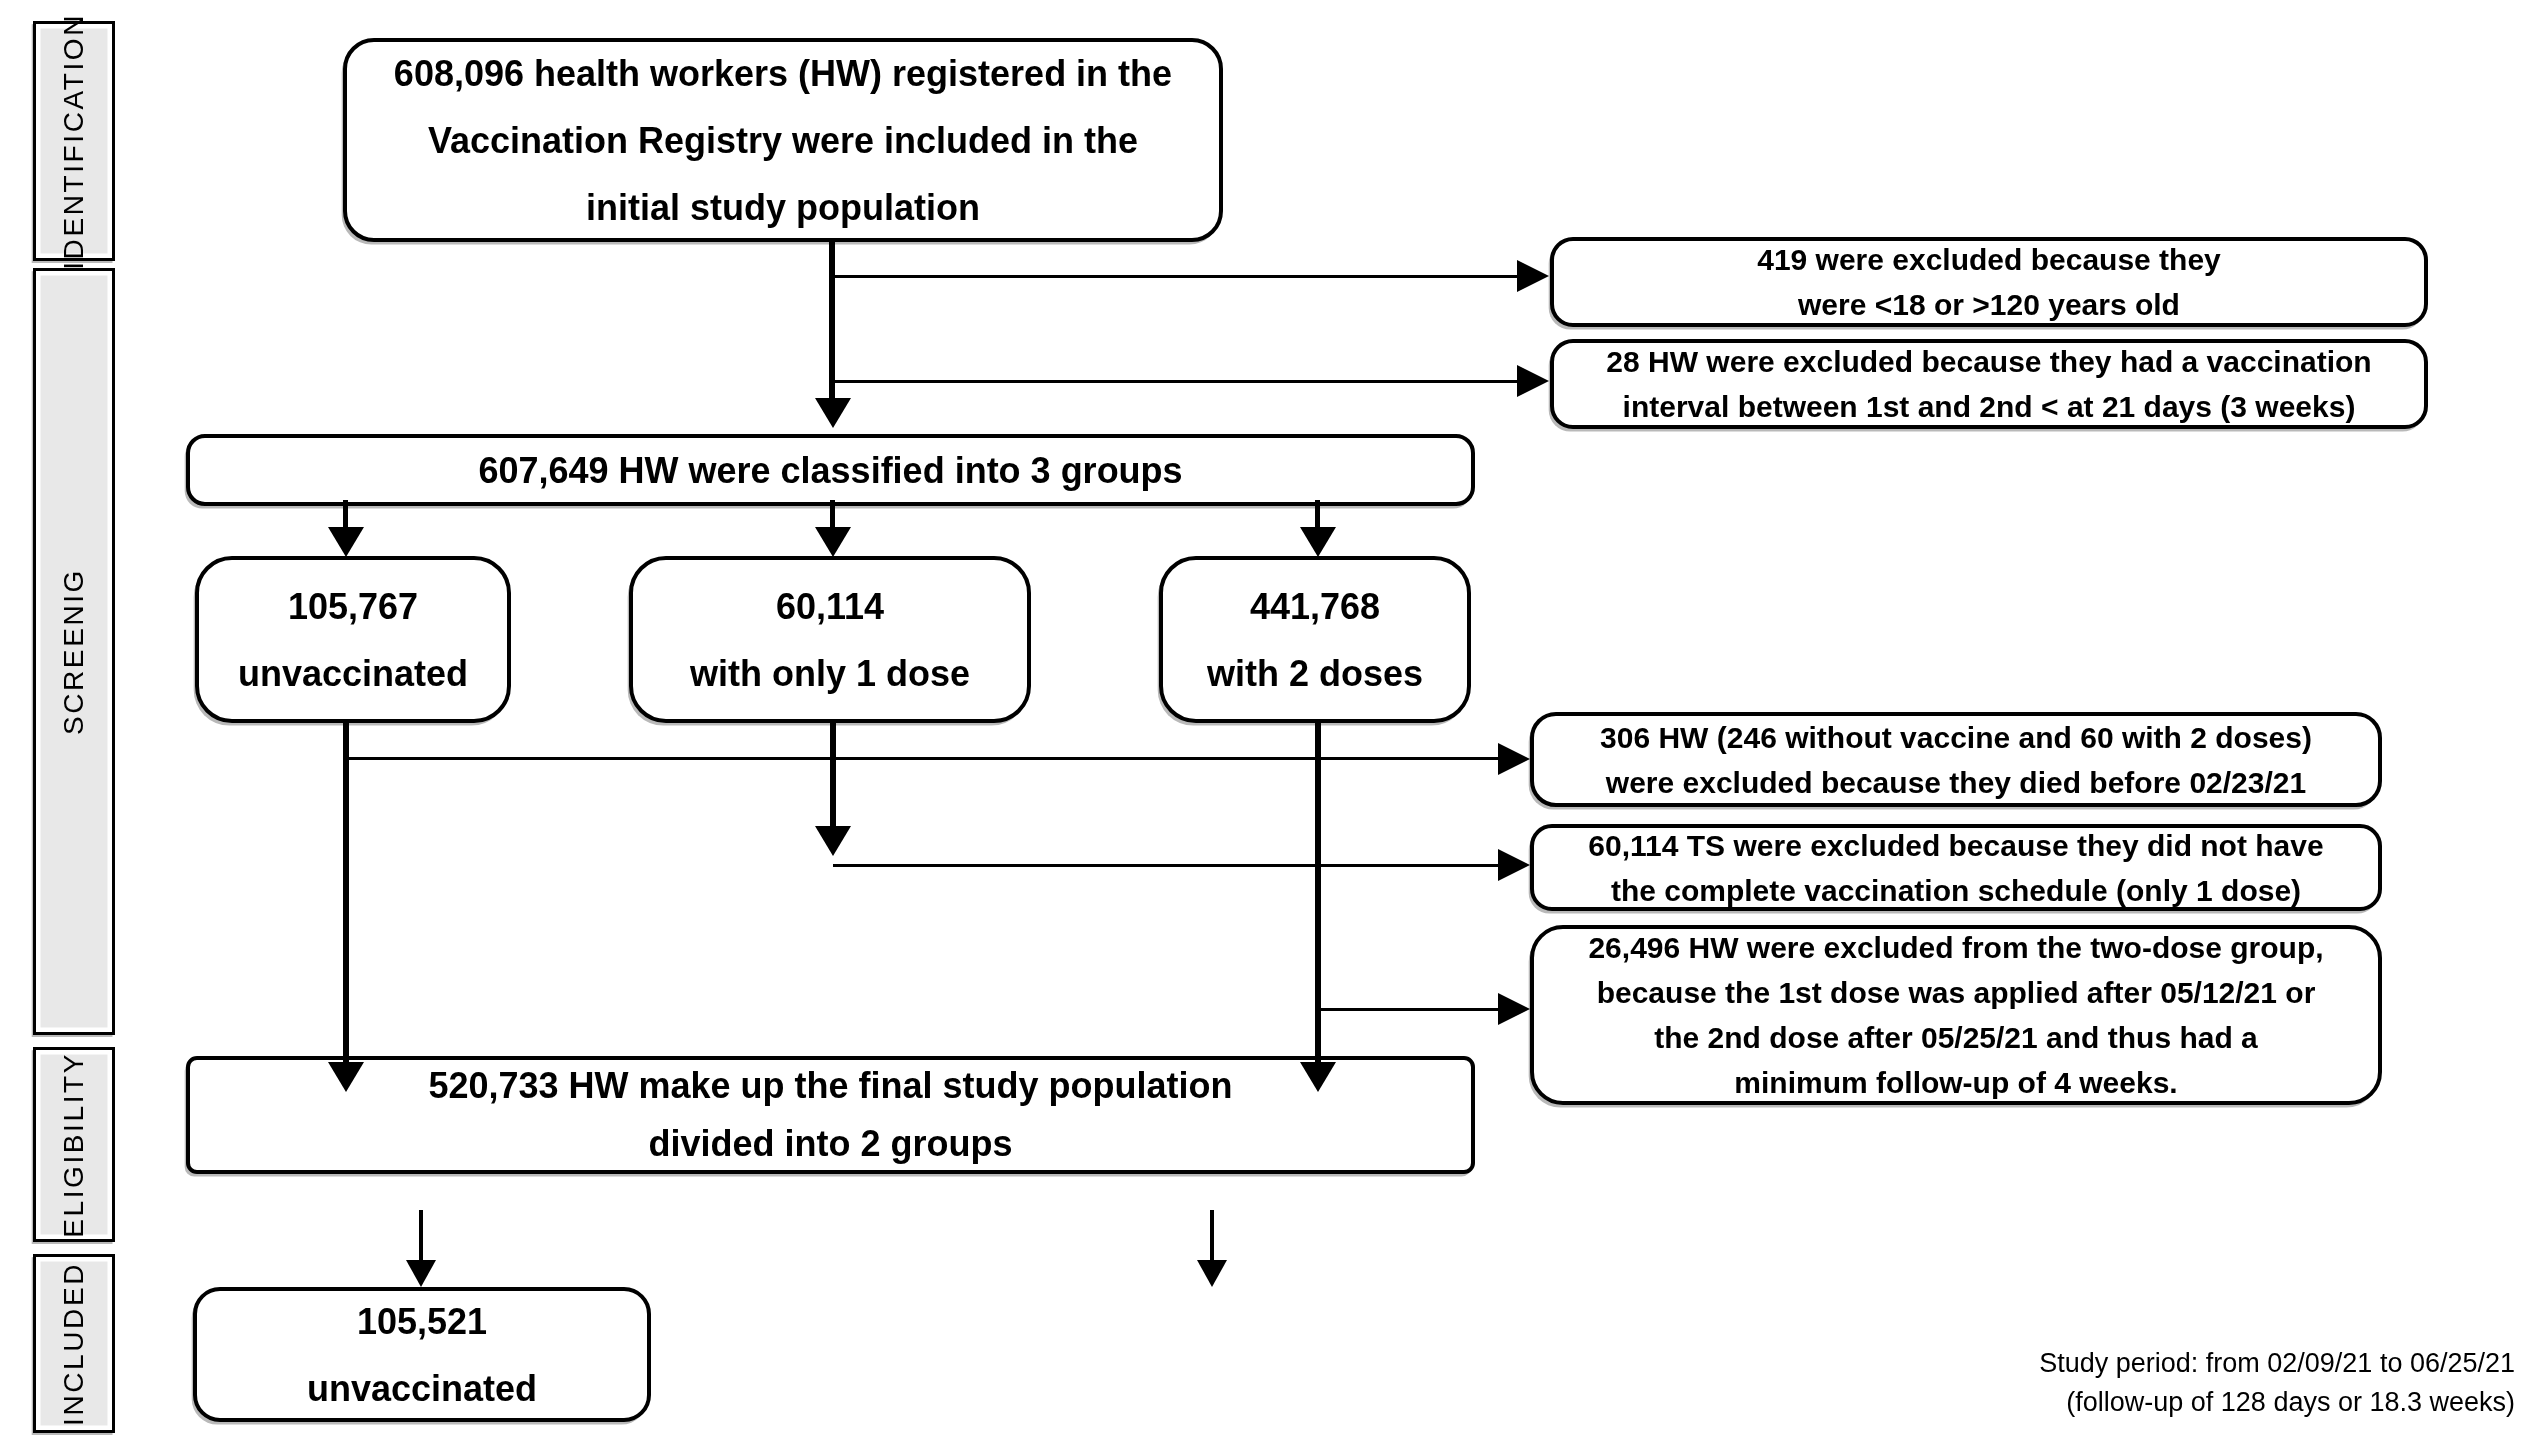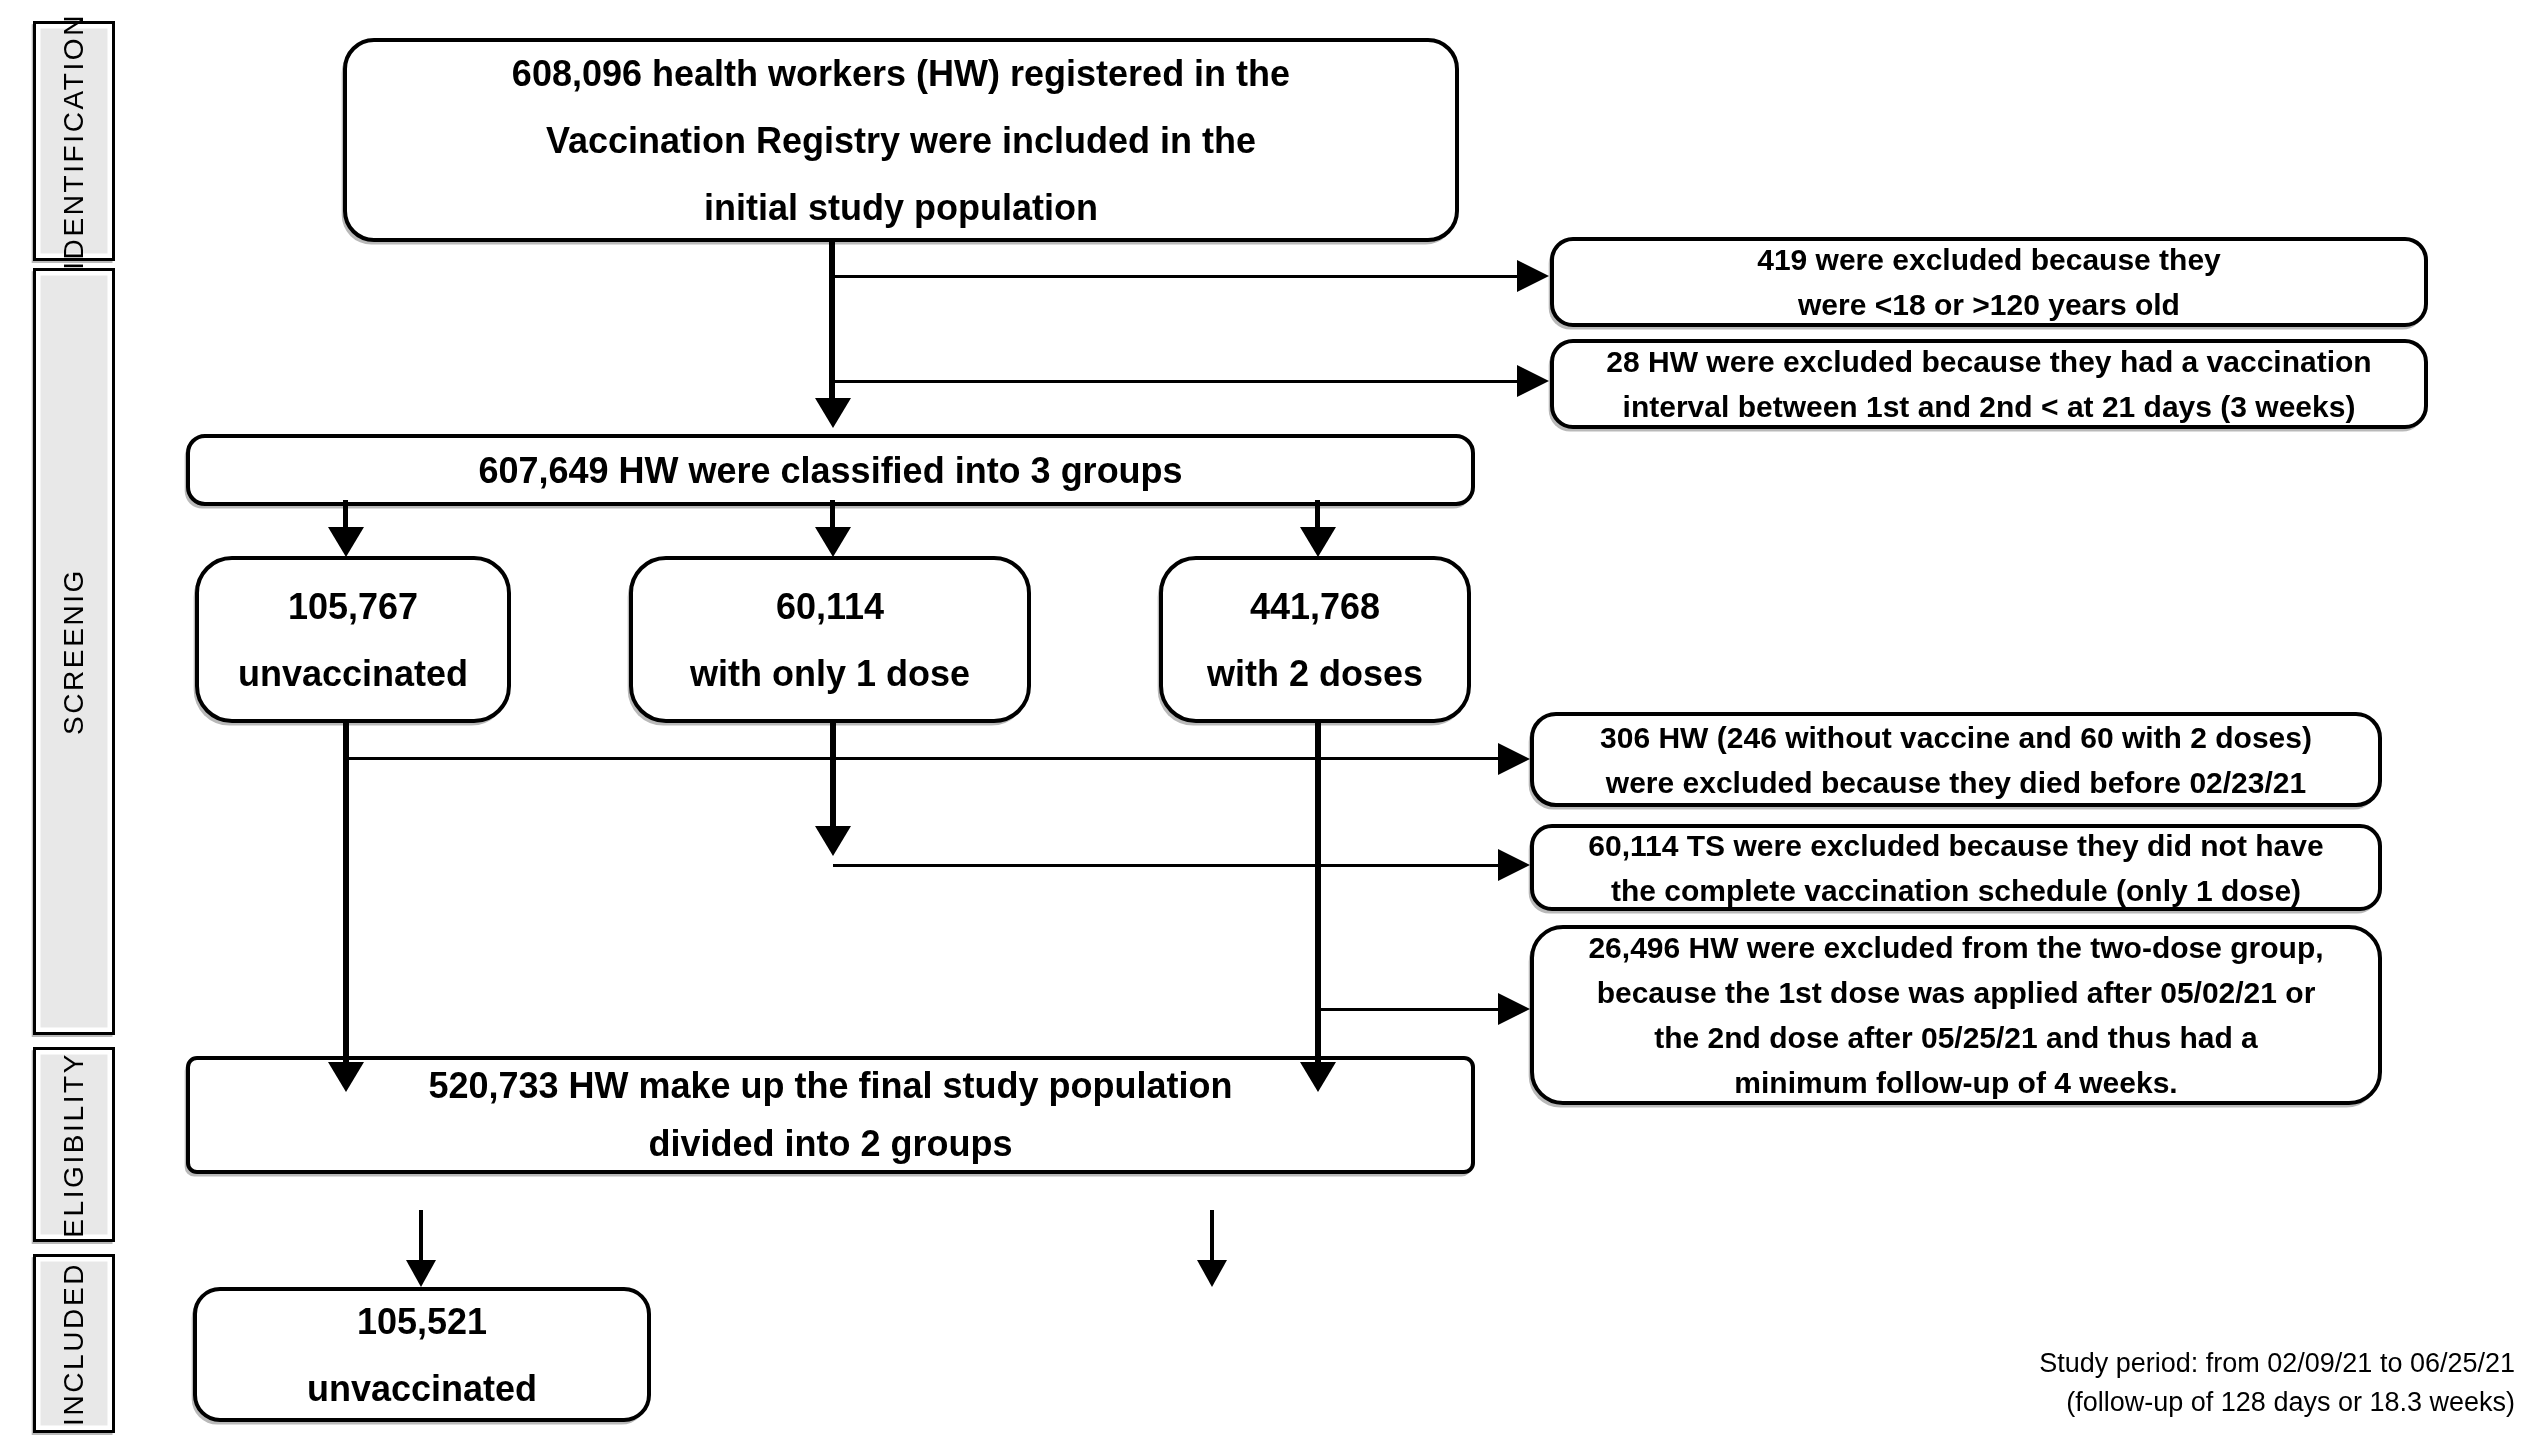--- a/index.html
+++ b/index.html
@@ -106,7 +106,7 @@
     <span class="vtext">INCLUDED</span>
   </div>
 
-  <div class="box bold fs-main" style="left:343px; top:38px; width:1116px; height:204px; border-radius:31px;">608,096 health workers (HW) registered in the
+  <div class="box bold fs-main" style="left:343px; top:38px; width:880px; height:204px; border-radius:31px;">608,096 health workers (HW) registered in the
 Vaccination Registry were included in the
 initial study population</div>
 

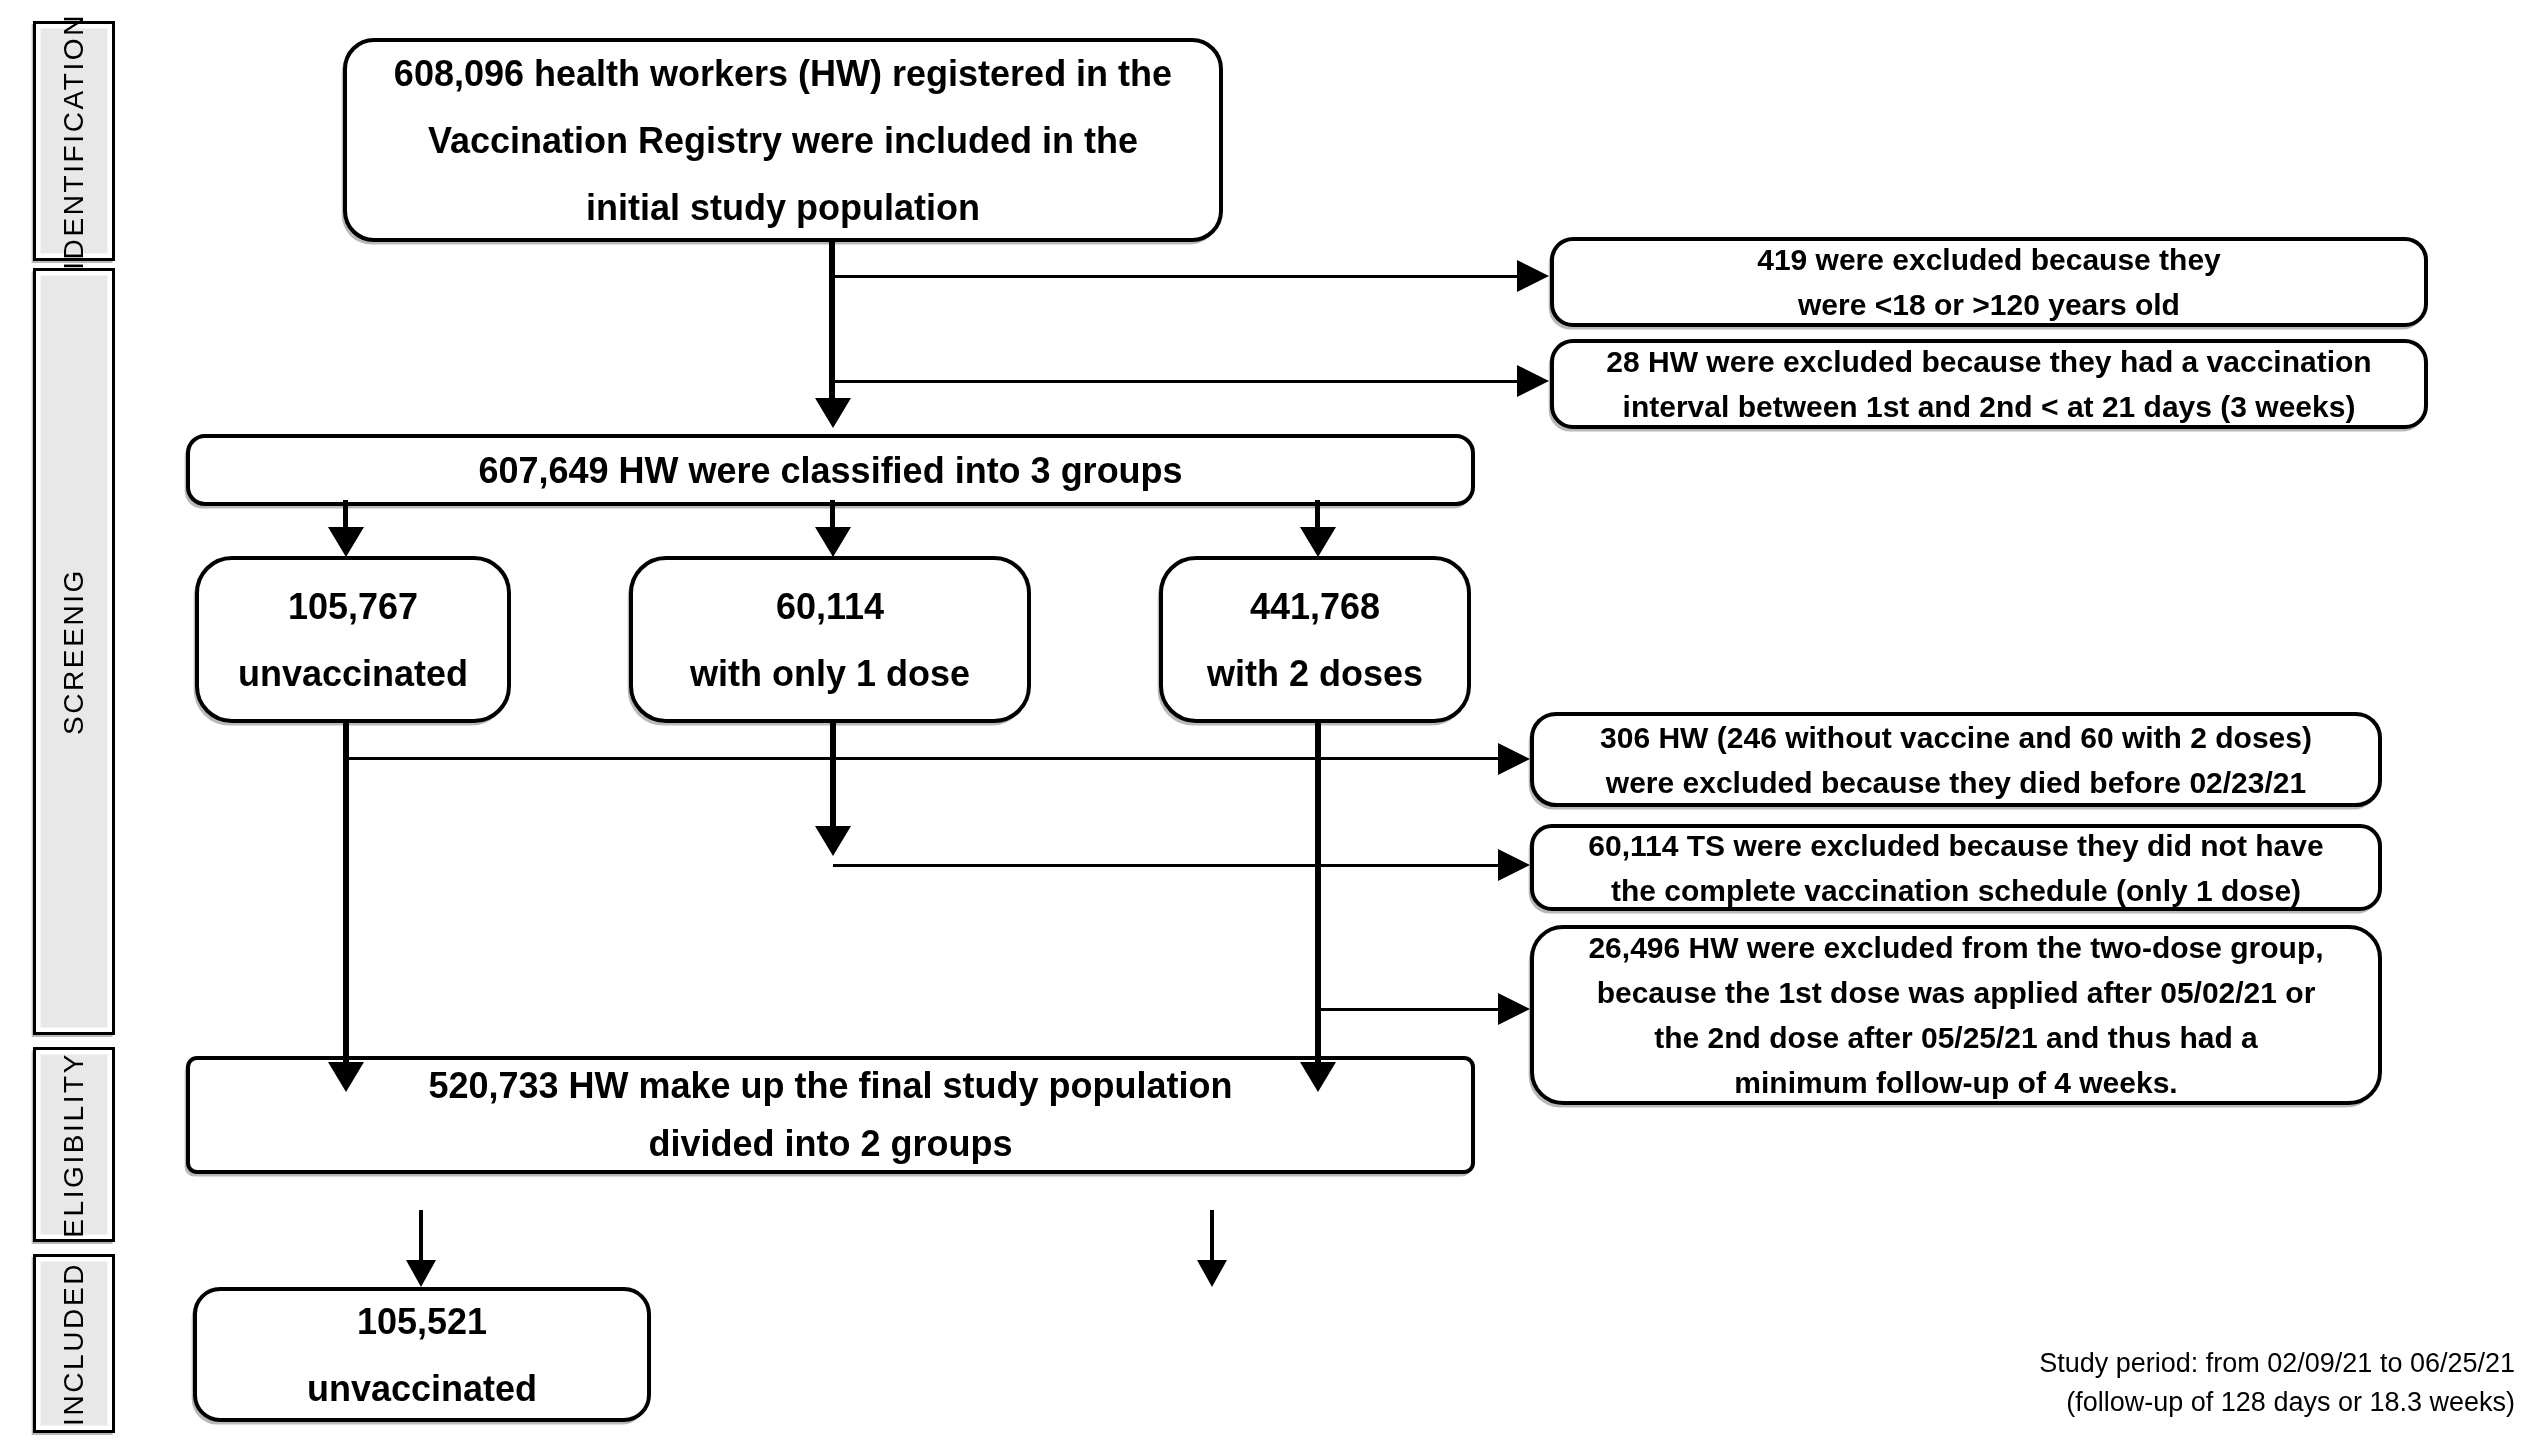--- a/index.html
+++ b/index.html
@@ -134,7 +134,7 @@
   <div class="box fs-excl" style="left:1530px; top:824px; width:852px; height:87px; border-radius:22px;">60,114 TS were excluded because they did not have
 the complete vaccination schedule (only 1 dose)</div>
   <div class="box fs-excl" style="left:1530px; top:925px; width:852px; height:180px; border-radius:33px;">26,496 HW were excluded from the two-dose group,
-because the 1st dose was applied after 05/02/21 or
+because the 1st dose was applied after 05/12/21 or
 the 2nd dose after 05/25/21 and thus had a
 minimum follow-up of 4 weeks.</div>
 

